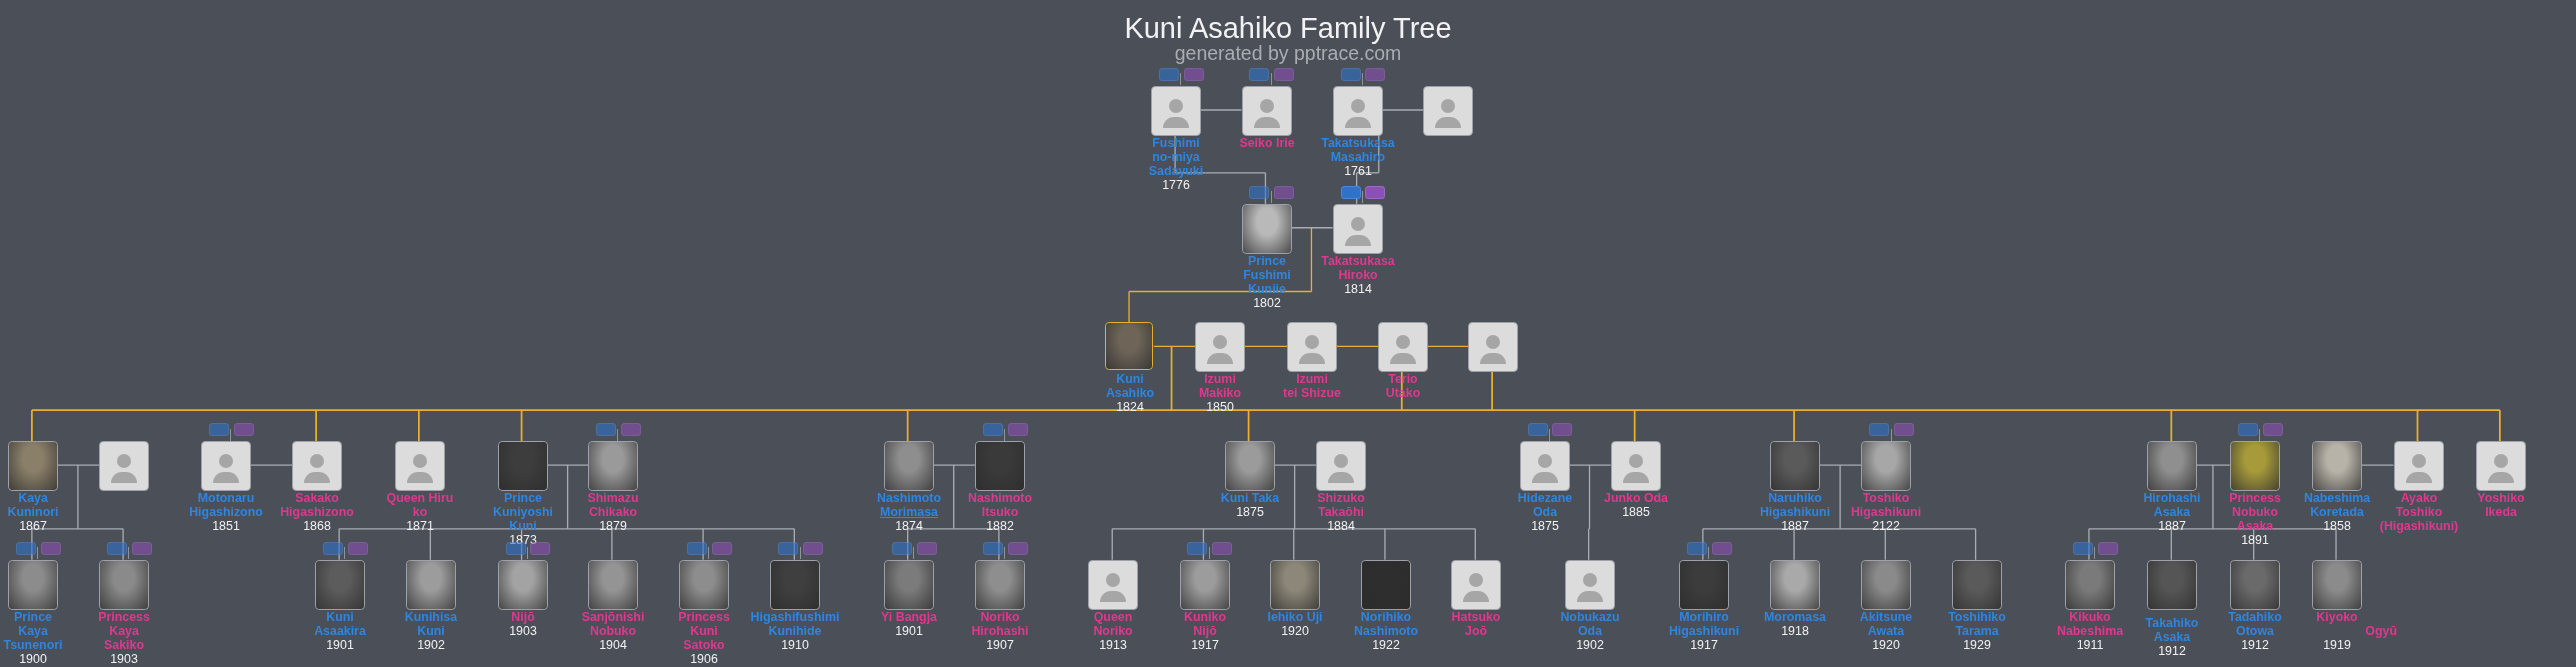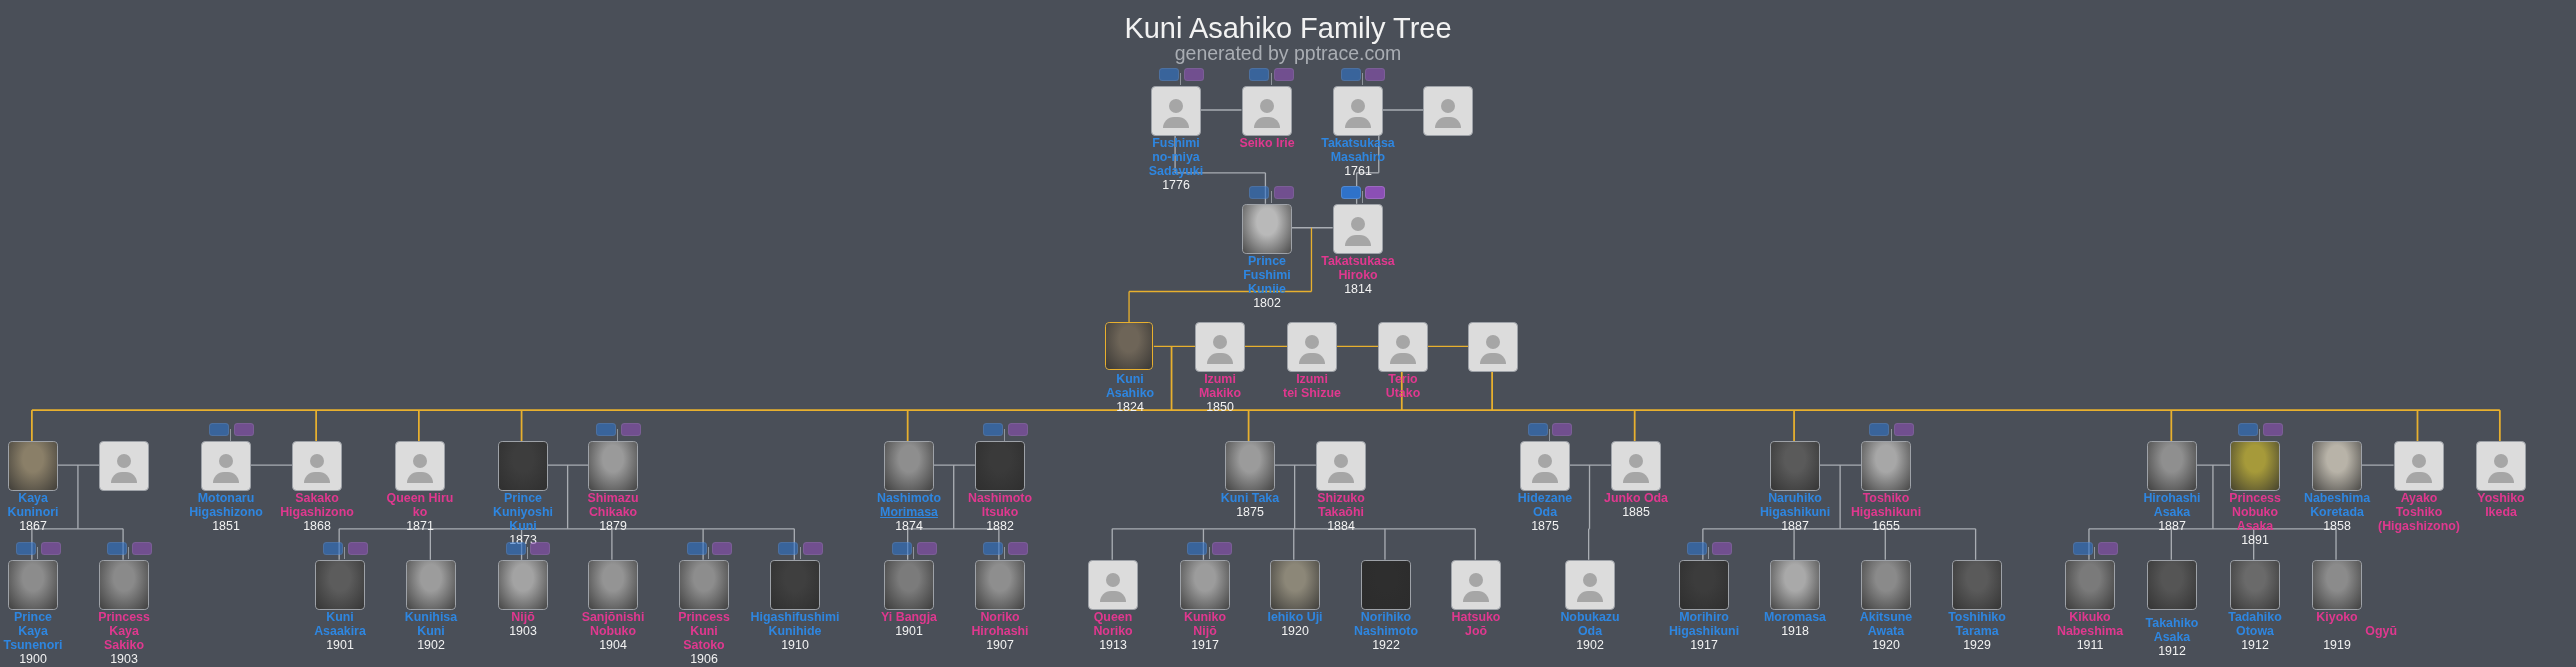--- a/index.html
+++ b/index.html
@@ -399,7 +399,7 @@
       <div class="label f">
         <span style="display: block;">Toshiko</span>
         <span style="display: block;">Higashikuni</span>
-        <span class="year">1655</span>
+        <span class="year">2122</span>
       </div>
     </div>
     <div class="node" style="left: 2147px; top: 441px;">

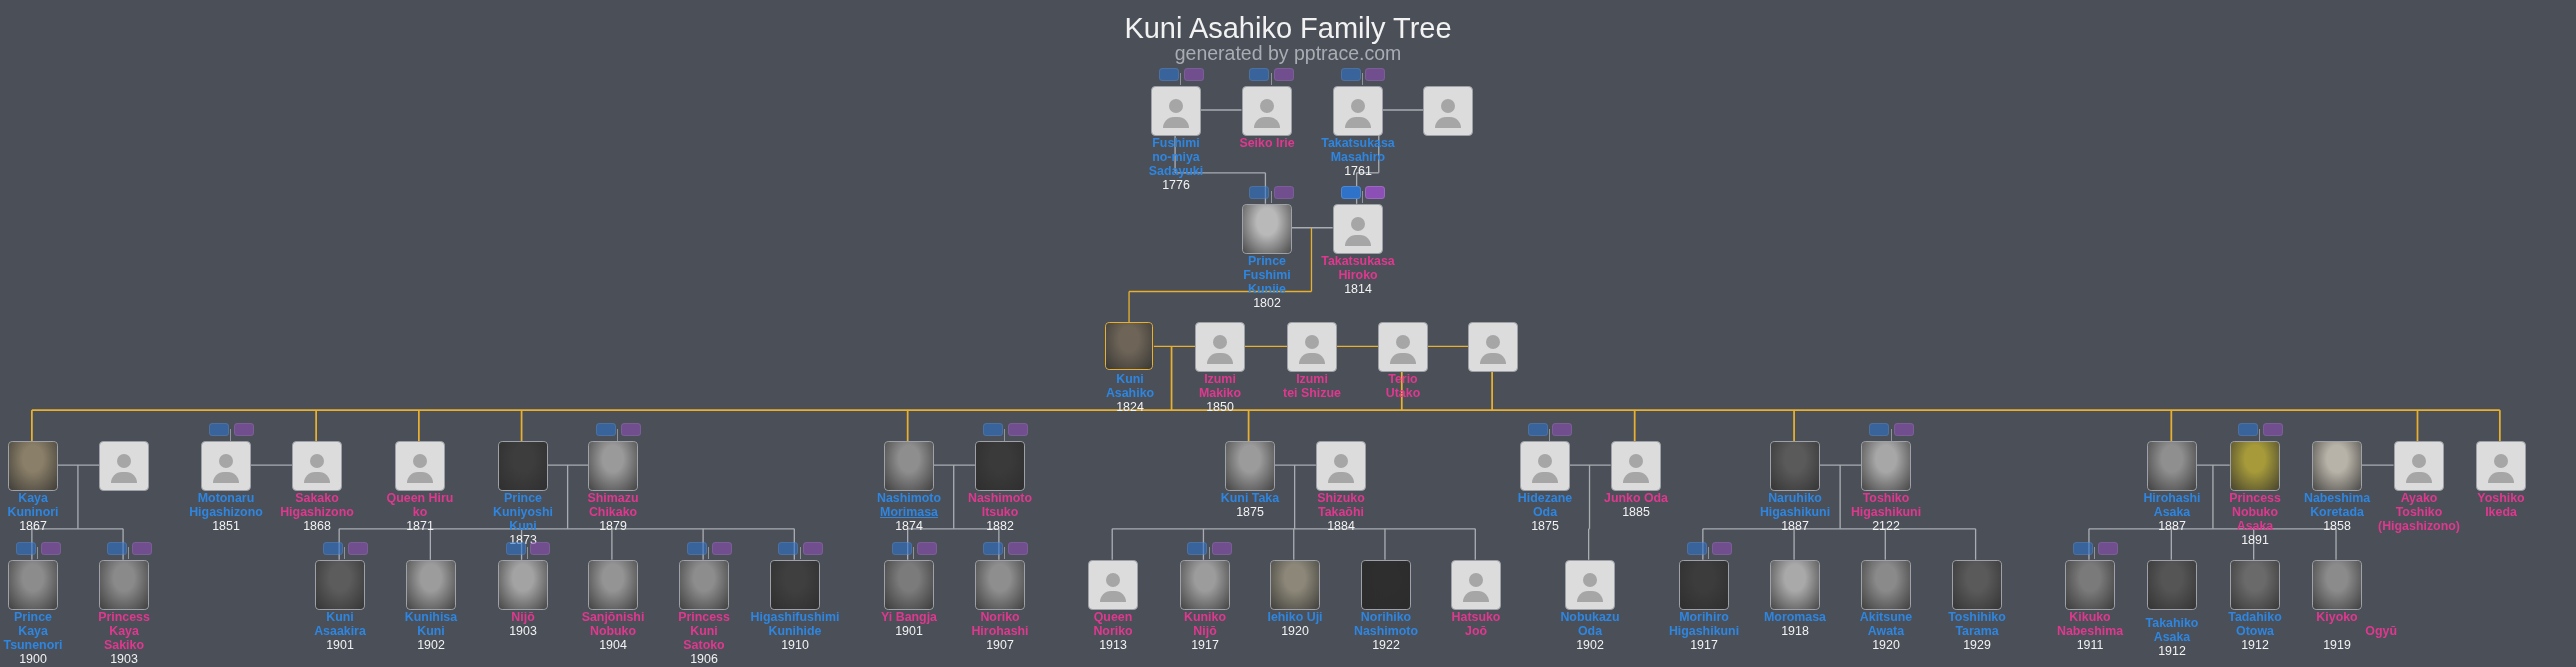--- a/index.html
+++ b/index.html
@@ -444,7 +444,7 @@
       <div class="label f">
         <span style="display: block;">Ayako</span>
         <span style="display: block;">Toshiko</span>
-        <span style="display: block;">(Higashizono)</span>
+        <span style="display: block;">(Higashikuni)</span>
       </div>
     </div>
     <div class="node" style="left: 2476px; top: 441px;">

